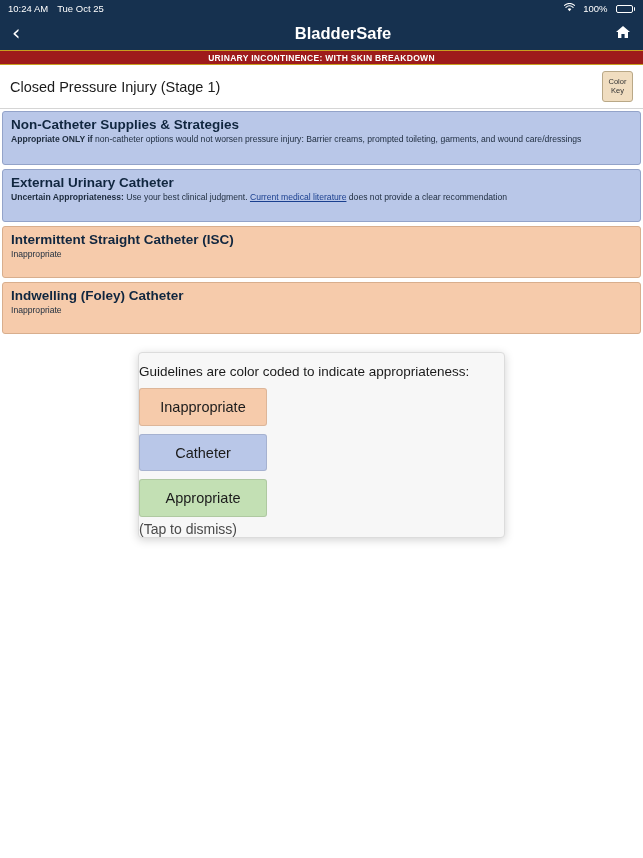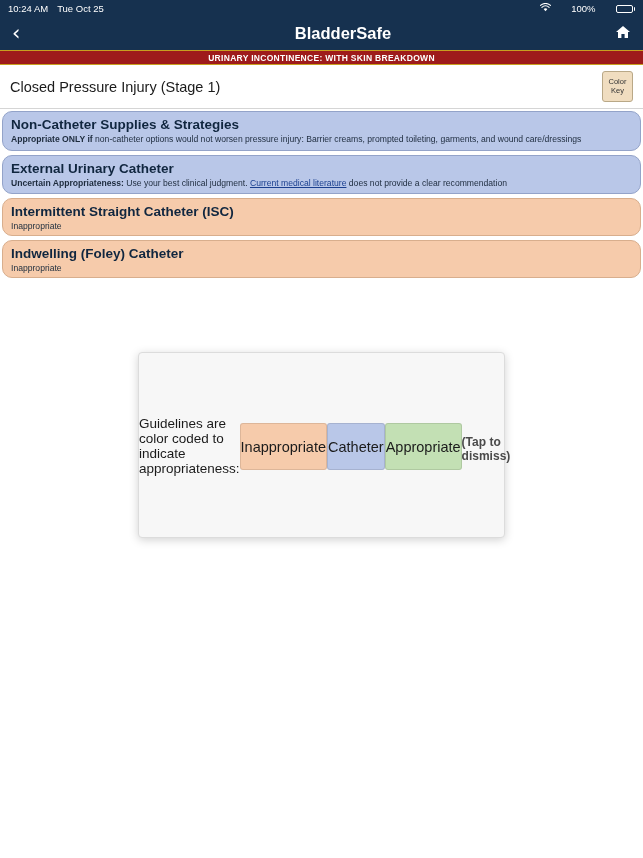--- a/index.html
+++ b/index.html
@@ -31,7 +31,7 @@
   .status-right {
     margin-left: auto;
     display: flex;
-    gap: 20px;
+    gap: 8px;
     align-items: center;
   }
   .wifi-icon { display: inline-block; }

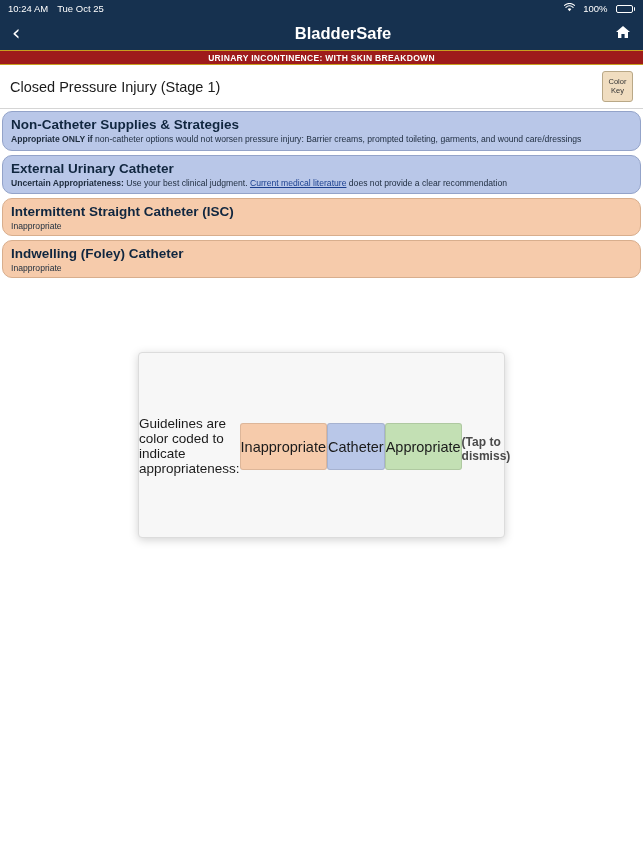--- a/index.html
+++ b/index.html
@@ -147,8 +147,8 @@
   .row {
     margin: 0 2px 4px 2px;
     border: 1px solid #9aa3b5;
-    border-radius: 10px;
-    padding: 5px 8px 4px 8px;
+    border-radius: 3px;
+    padding: 5px 8px 18px 8px;
     cursor: pointer;
   }
   .row:first-child { margin-top: 2px; }

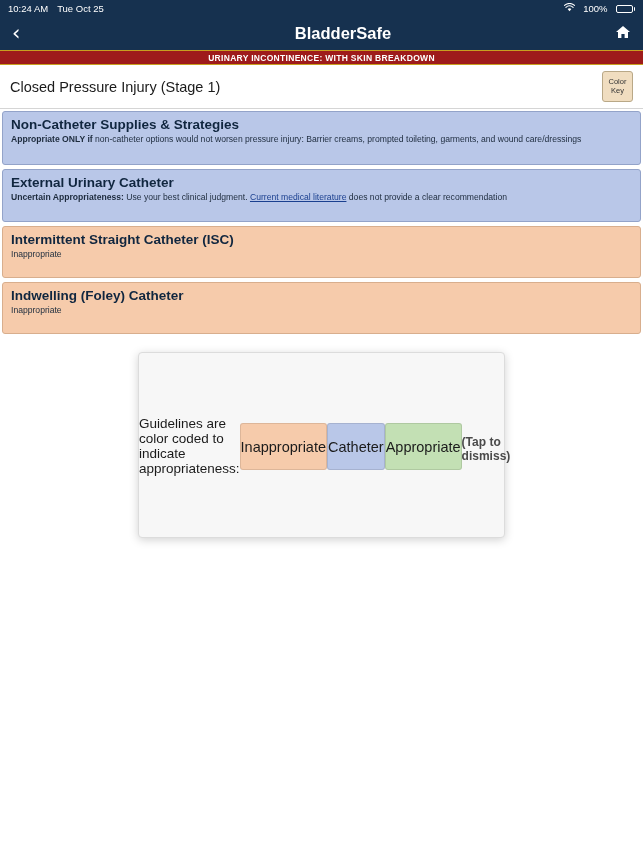--- a/index.html
+++ b/index.html
@@ -187,8 +187,8 @@
     border-radius: 4px;
     box-shadow: 0 2px 10px rgba(0,0,0,0.18);
     display: flex;
-    flex-direction: row;
-    align-items: center;
+    flex-direction: column;
+    align-items: flex-start;
     padding-top: 11px;
   }
   .modal-title {

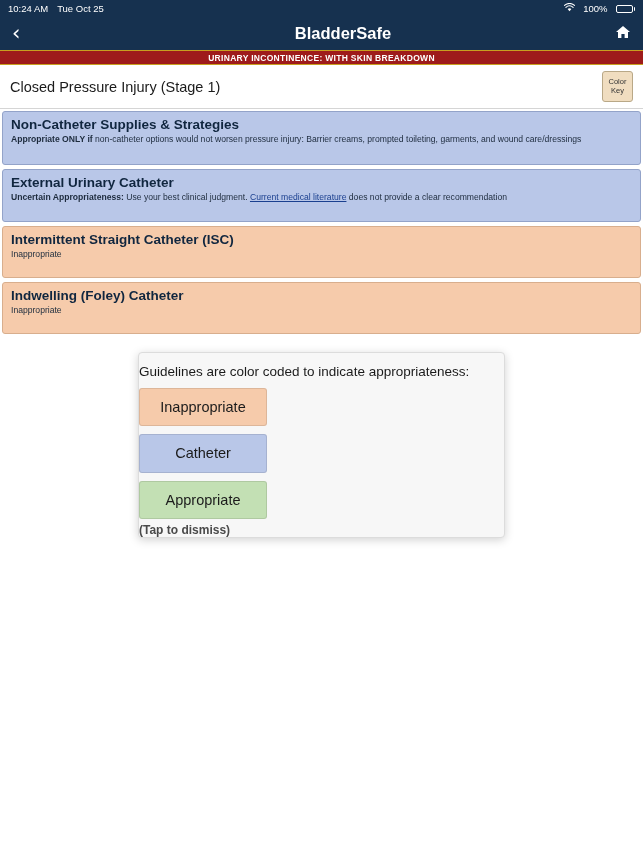--- a/index.html
+++ b/index.html
@@ -212,10 +212,9 @@
   .swatch-uncertain { background: #b9c7e8; }
   .swatch-appropriate { background: #c3e0b4; }
   .modal-dismiss {
-    font-size: 12px;
+    font-size: 14px;
     color: #4a4a4a;
     margin-top: -4px;
-    font-weight: bold;
   }
 </style>
 </head>

